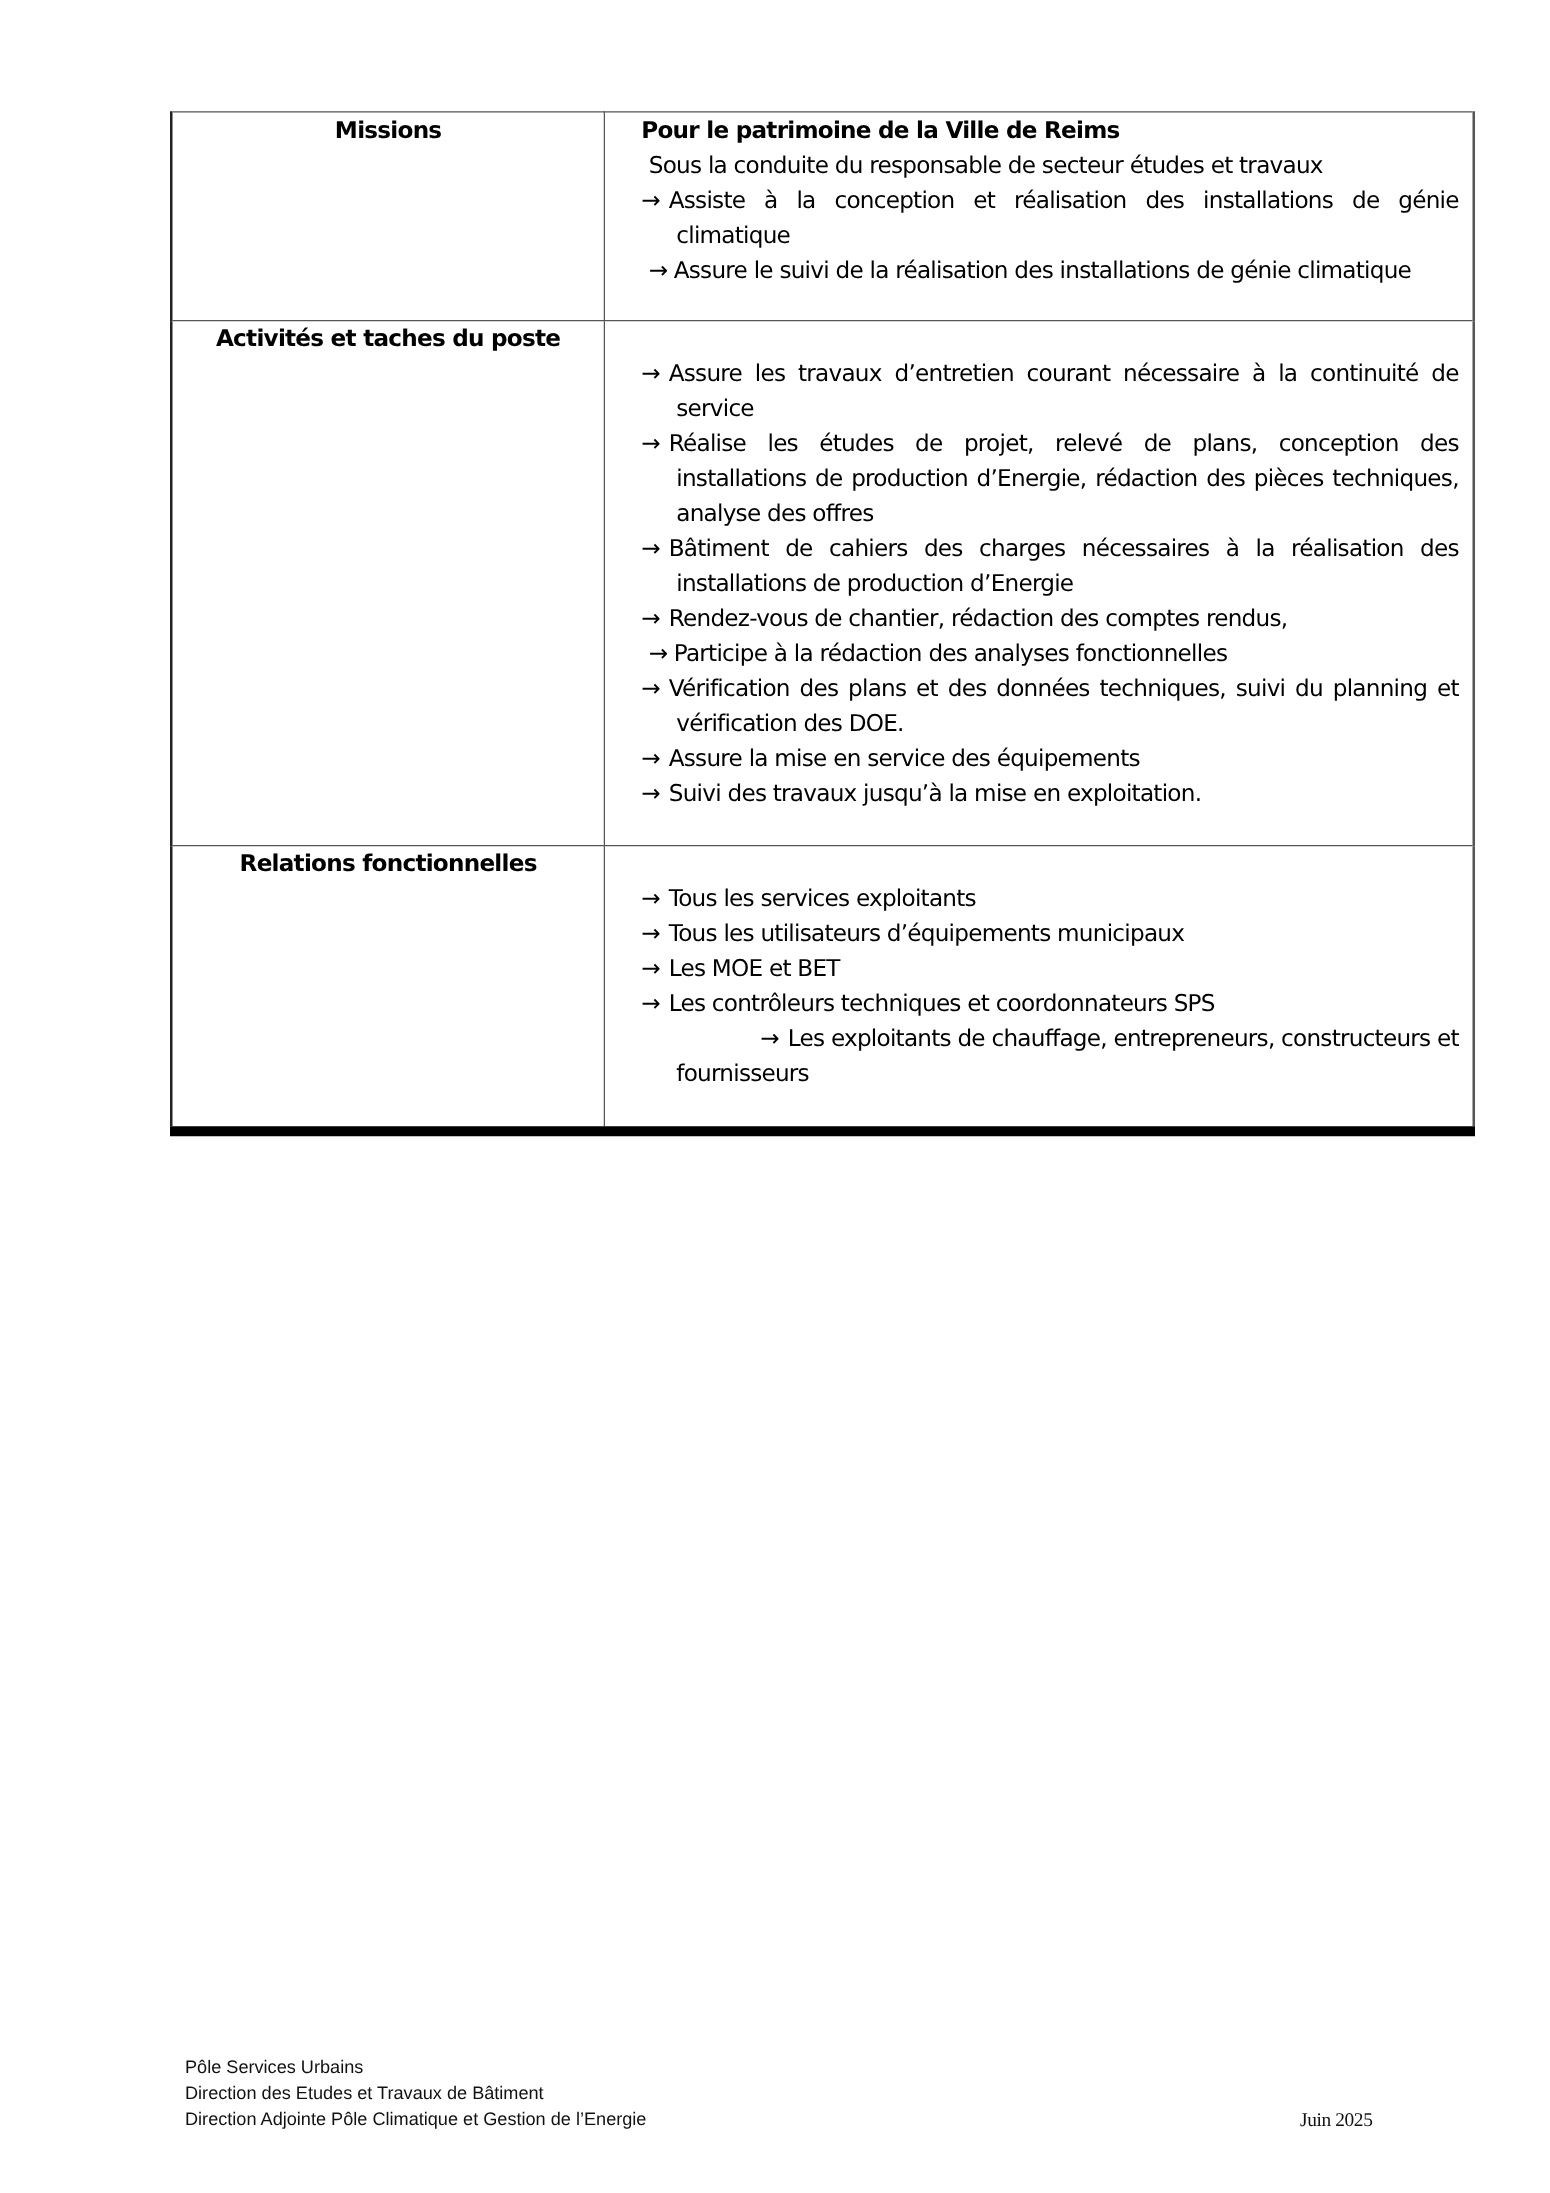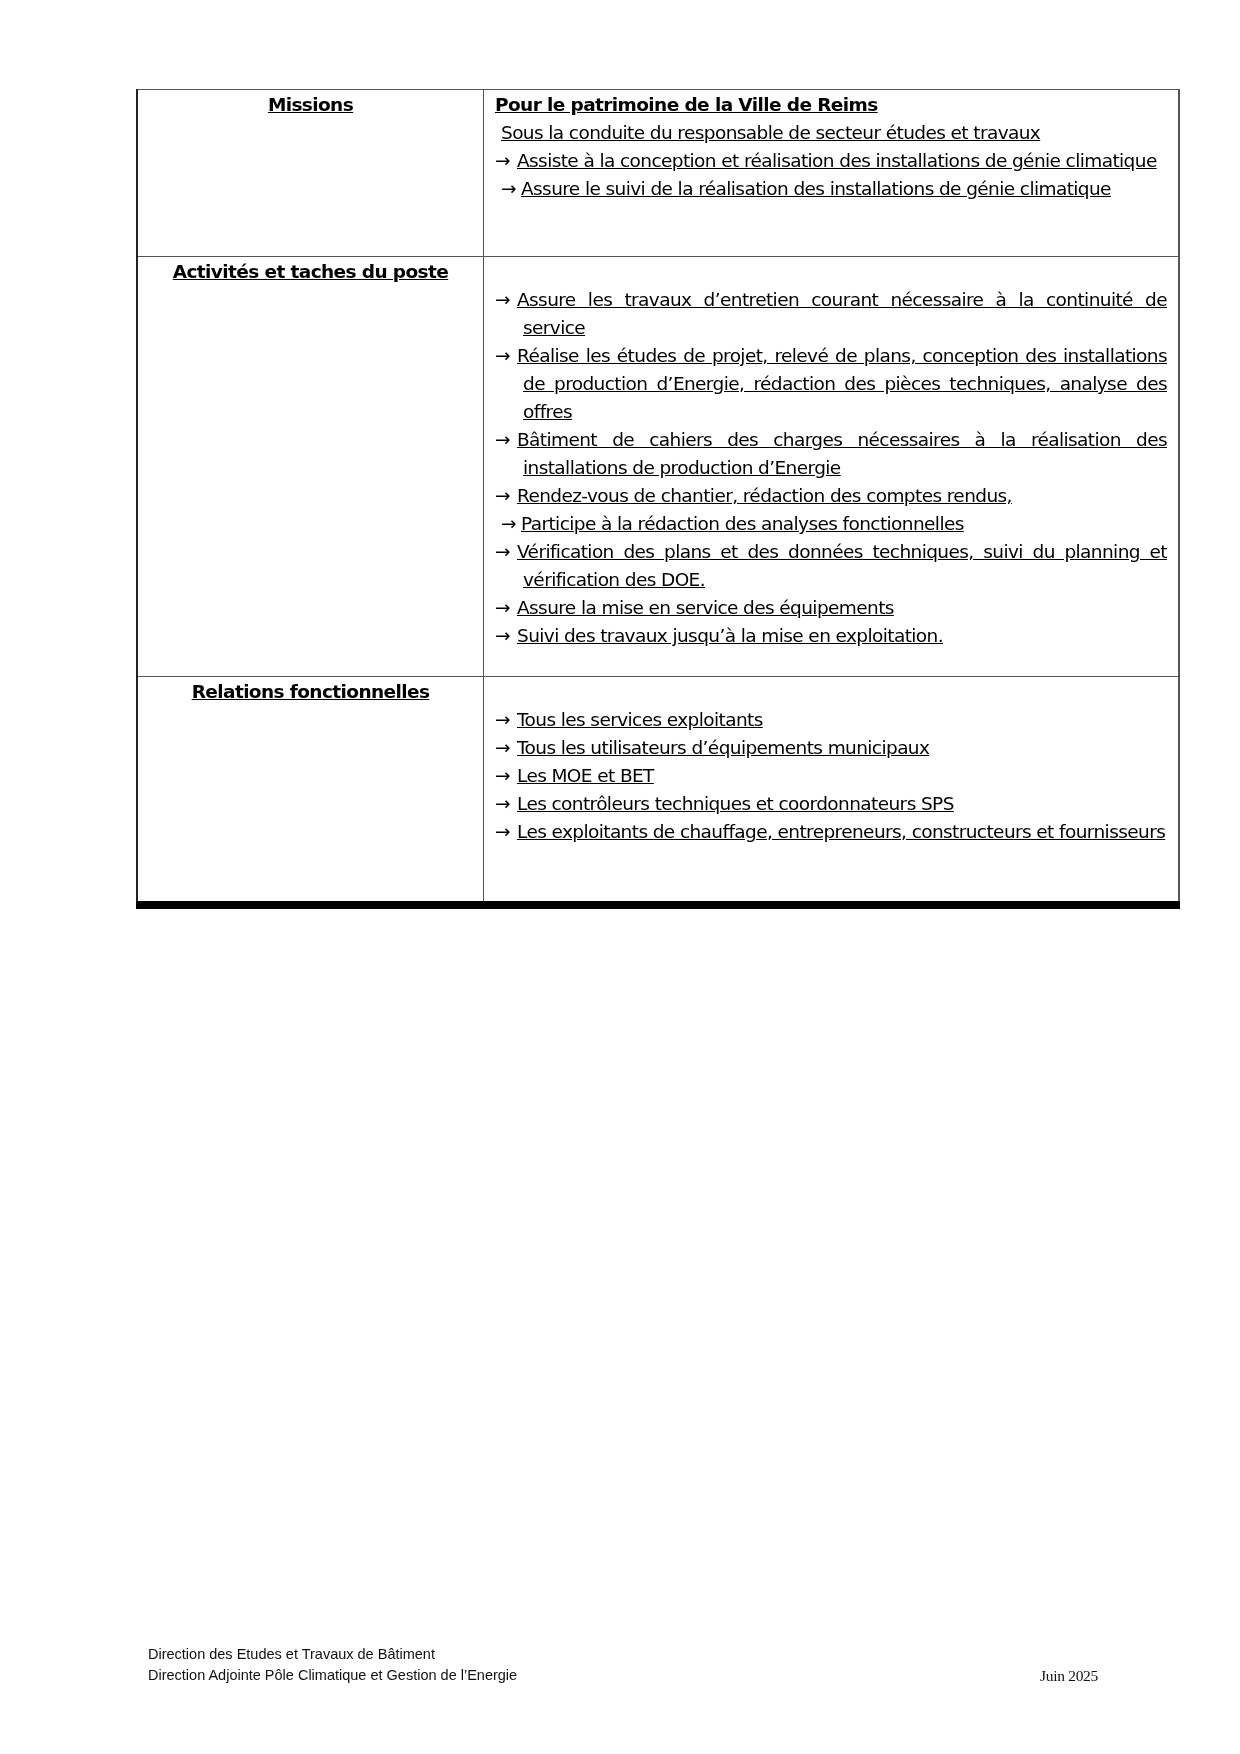--- a/index.html
+++ b/index.html
@@ -26,7 +26,6 @@
       font-size: 18.5px;
       letter-spacing: -0.6px;
       line-height: 28px;
-      text-decoration: underline;
     }
     .page-table td {
       border: 1.5px solid #555;

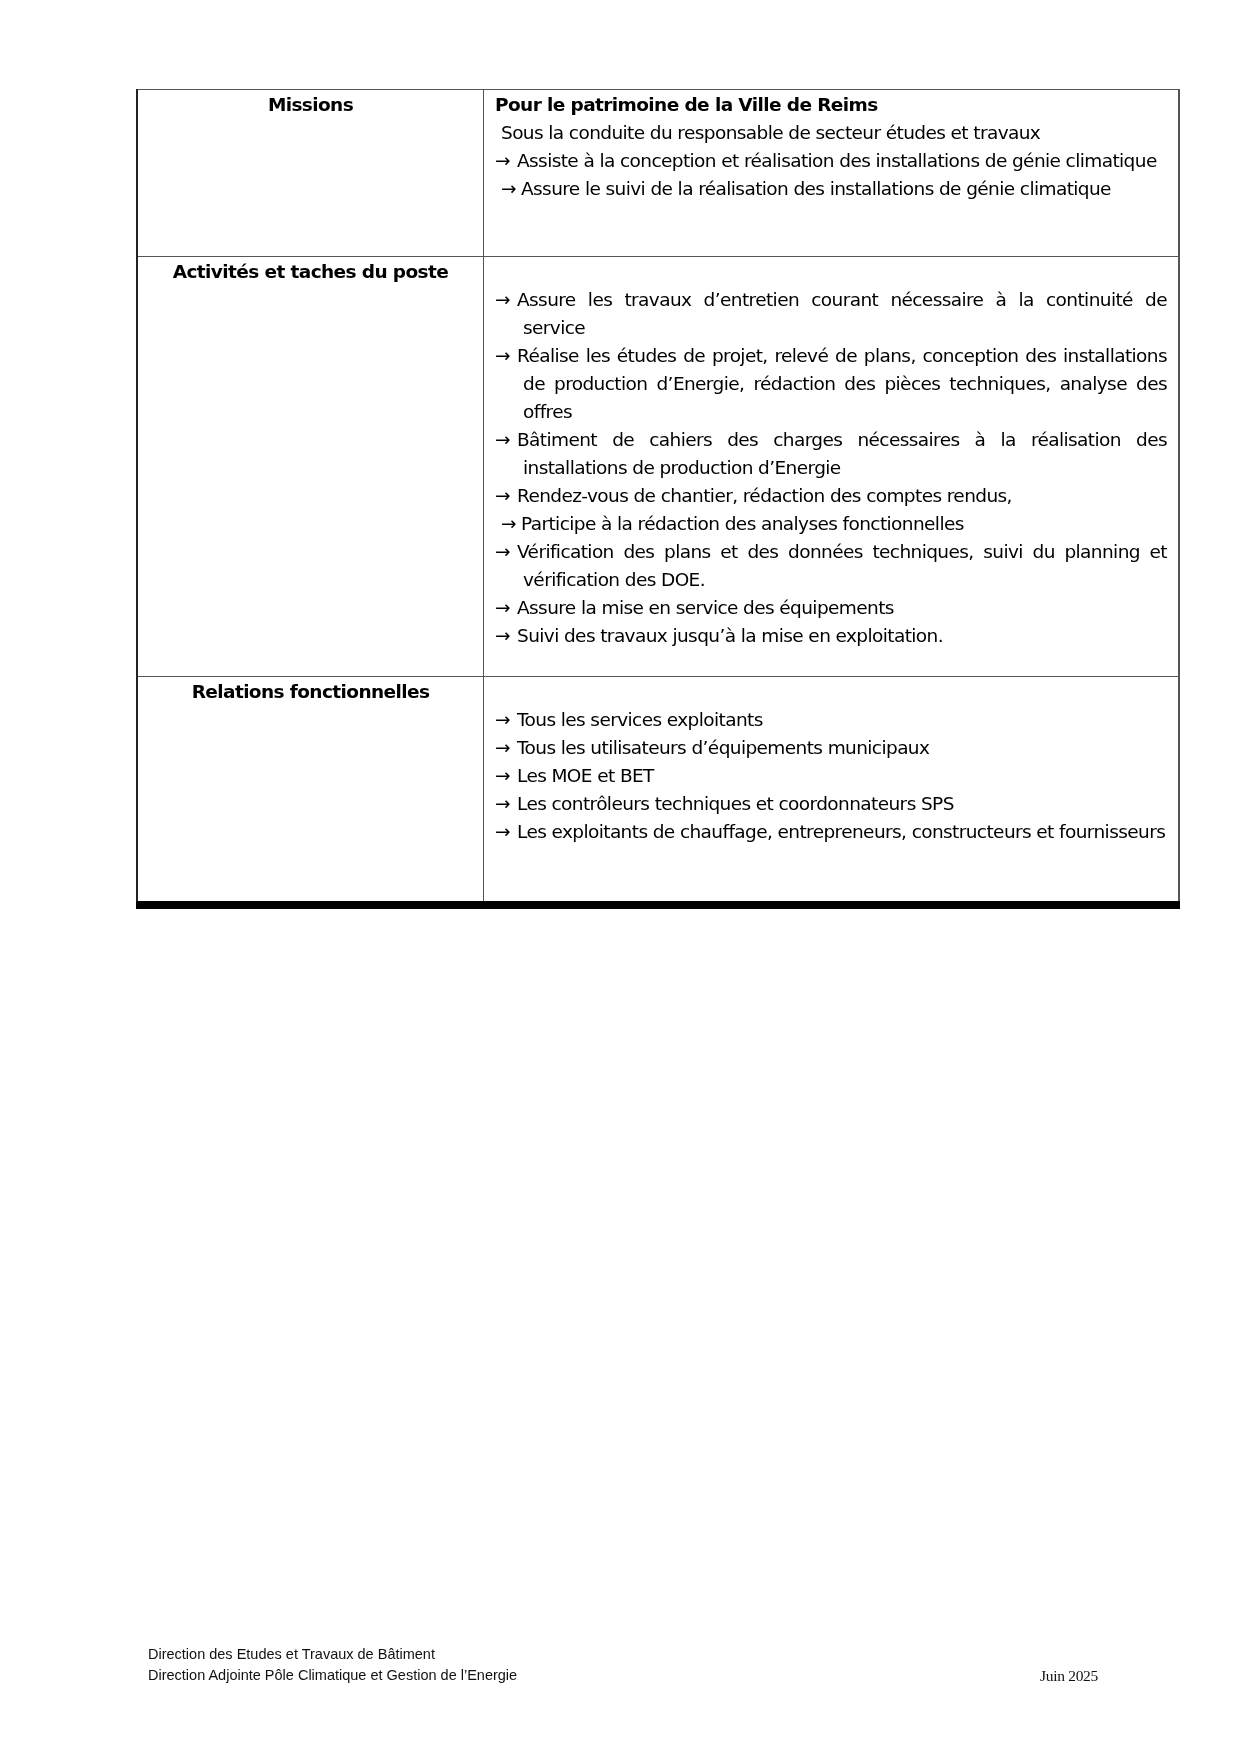--- a/index.html
+++ b/index.html
@@ -56,6 +56,7 @@
 
     .content-block {
       padding-top: 1px;
+      margin-left: 18px;
     }
     .content-block.spaced {
       padding-top: 29px;

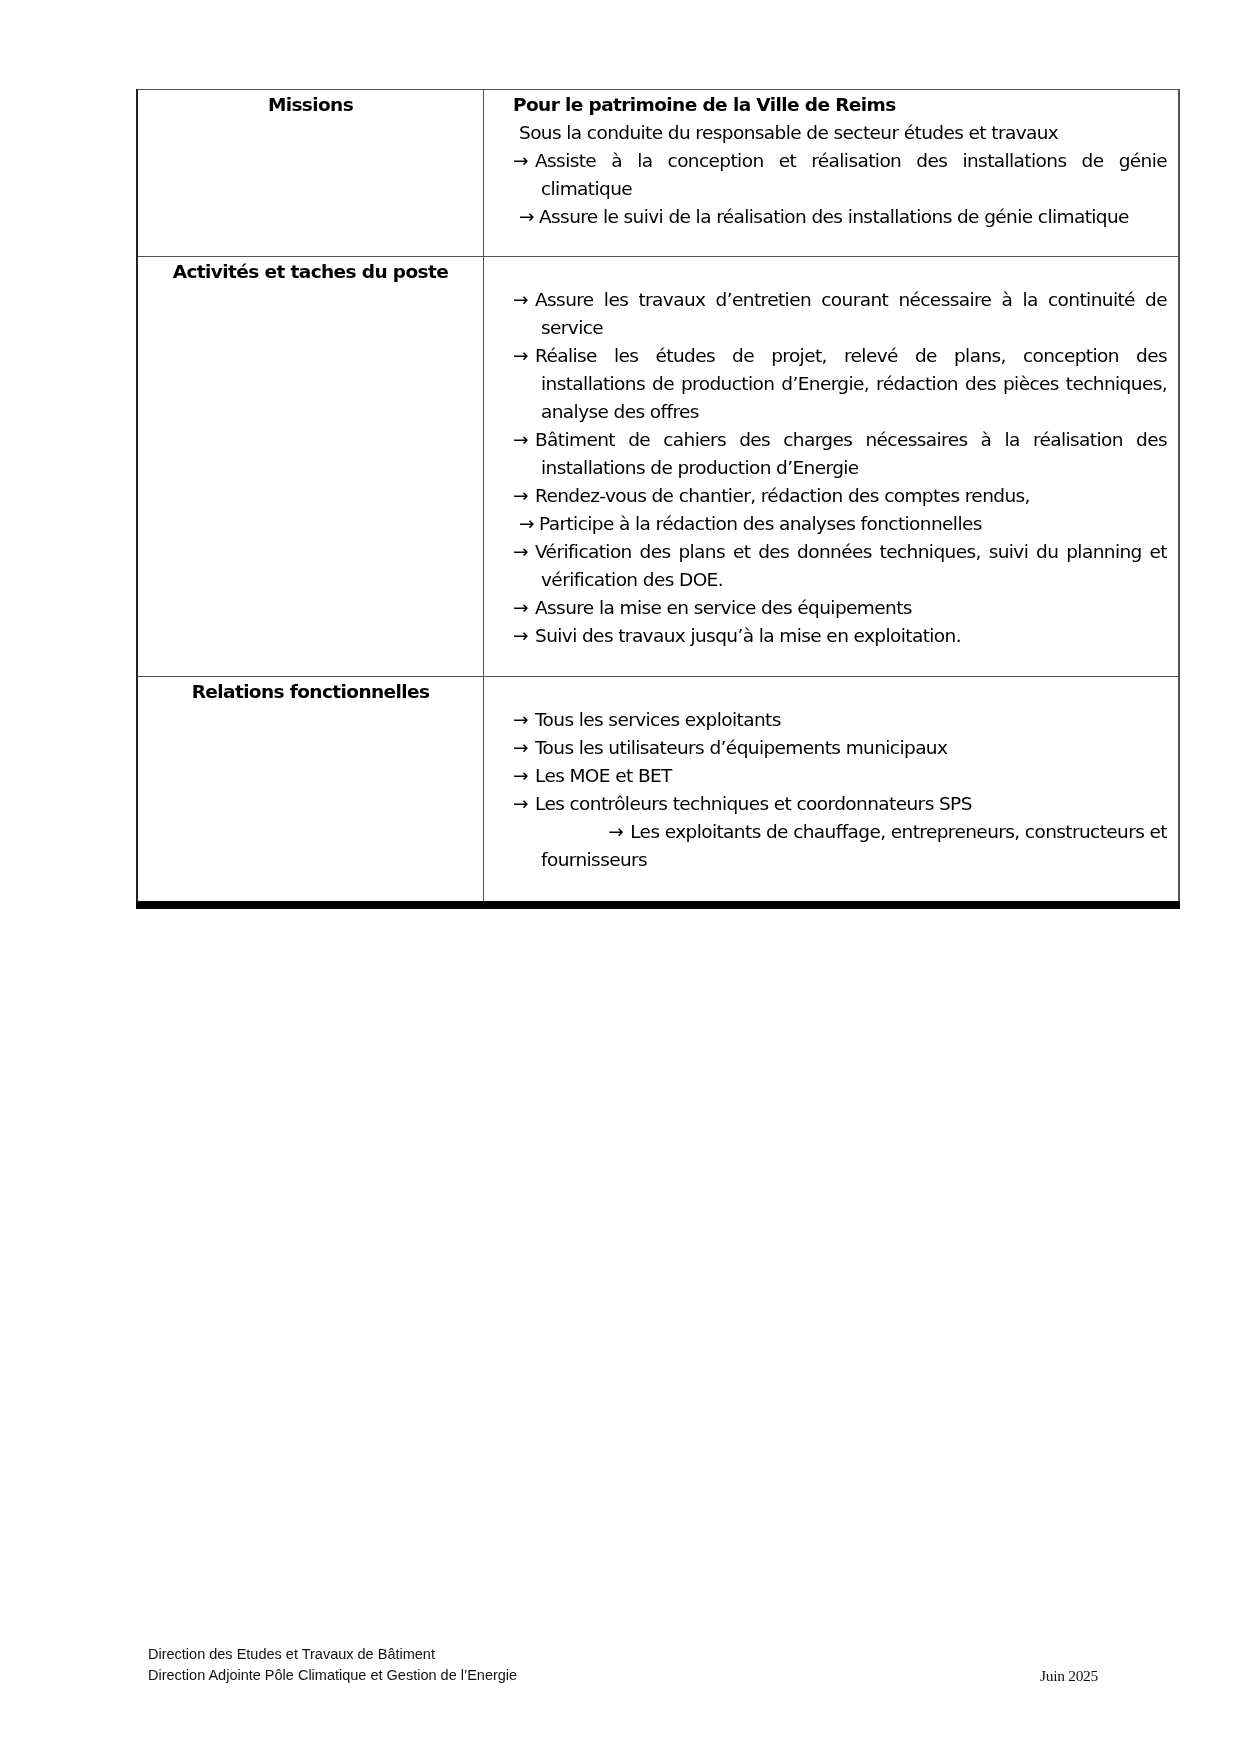--- a/index.html
+++ b/index.html
@@ -164,6 +164,7 @@
 </table>
 
 <div class="footer">
+  <span class="footer-line">Pôle Services Urbains</span>
   <span class="footer-line">Direction des Etudes et Travaux de Bâtiment</span>
   <div class="footer-last">
     <span>Direction Adjointe Pôle Climatique et Gestion de l’Energie</span>

